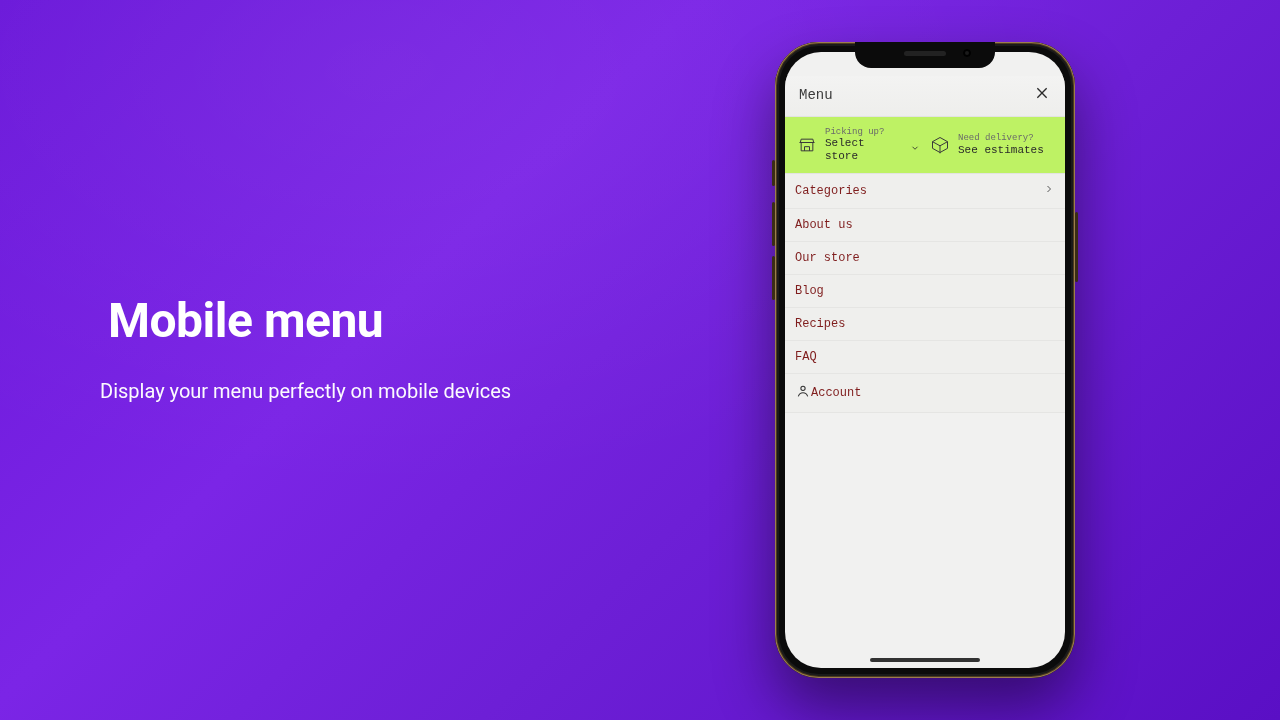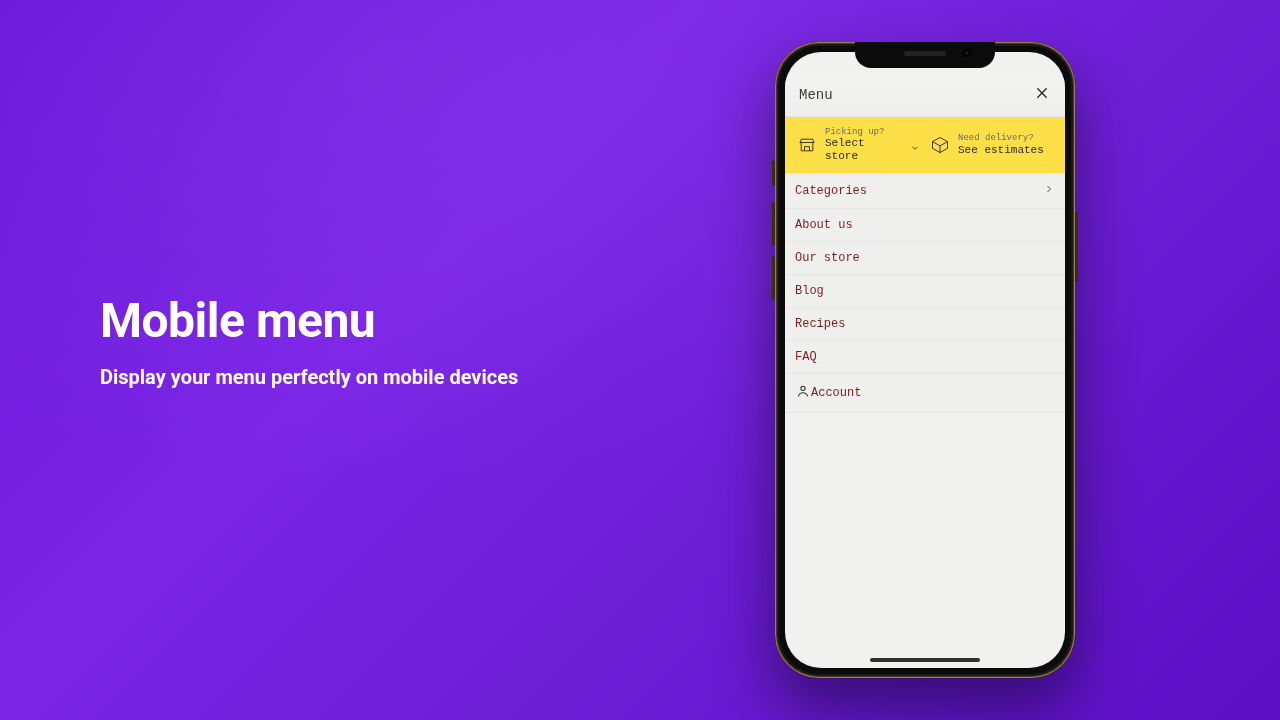--- a/index.html
+++ b/index.html
@@ -91,7 +91,7 @@
     display:flex; gap:10px;
     padding: 10px 12px;
     border-bottom: 1px solid #e3e3e1;
-    background:#fde047;
+    background:#bef264;
   }
   .picker {
     flex:1; display:flex; align-items:center; gap:8px;

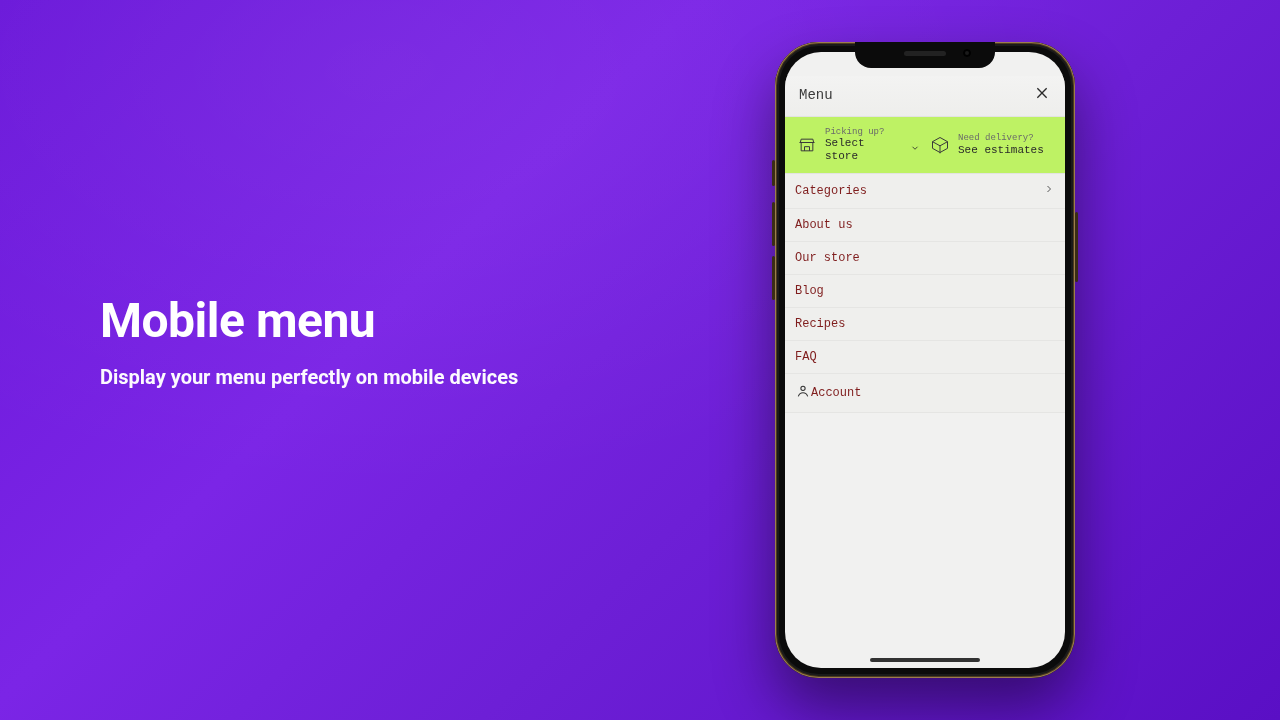--- a/index.html
+++ b/index.html
@@ -20,7 +20,7 @@
     left: 100px; top: 292px;
     color: #fff;
   }
-  .copy h1 { font-size: 48px; font-weight: 700; letter-spacing: -0.5px; }
+  .copy h1 { font-size: 48px; font-weight: 700; letter-spacing: -0.5px; margin-left: 8px; }
   .copy p  { margin-top: 16px; font-size: 20px; font-weight: 700; opacity: .98; }
 
   

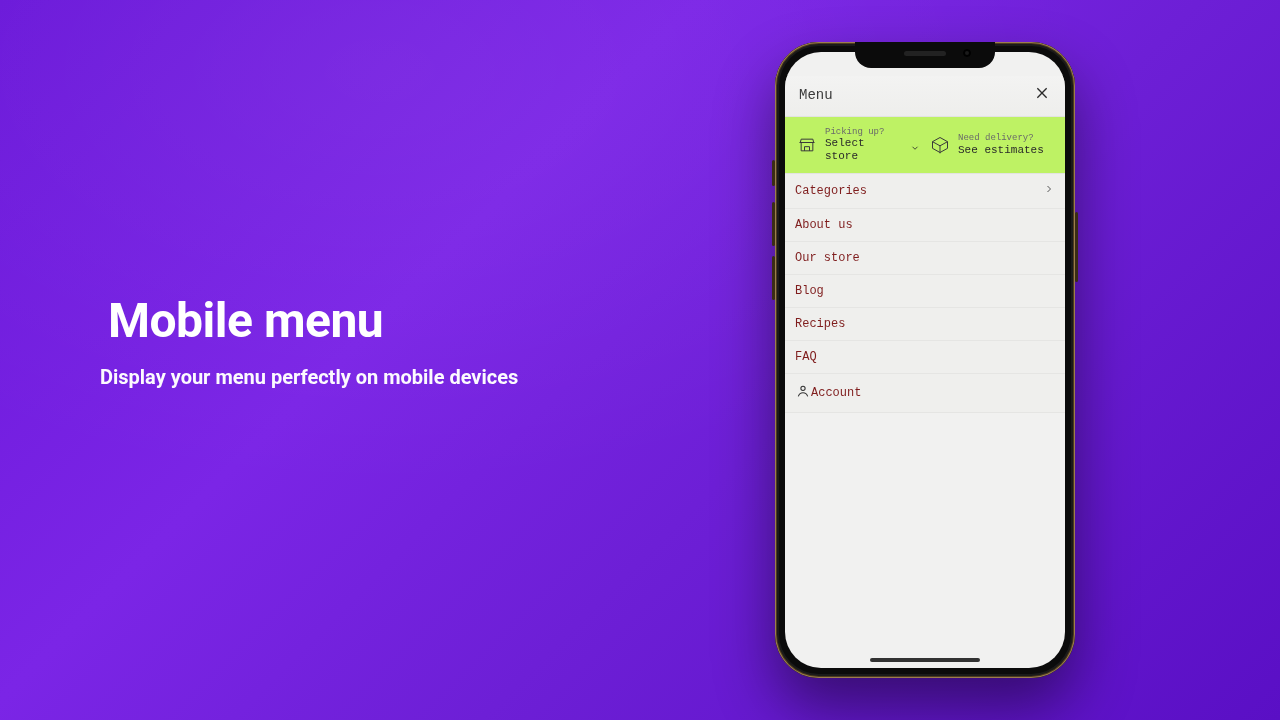--- a/index.html
+++ b/index.html
@@ -21,7 +21,7 @@
     color: #fff;
   }
   .copy h1 { font-size: 48px; font-weight: 700; letter-spacing: -0.5px; margin-left: 8px; }
-  .copy p  { margin-top: 16px; font-size: 20px; font-weight: 700; opacity: .98; }
+  .copy p  { margin-top: 30px; font-size: 20px; font-weight: 400; opacity: .98; }
 
   
   .phone {

